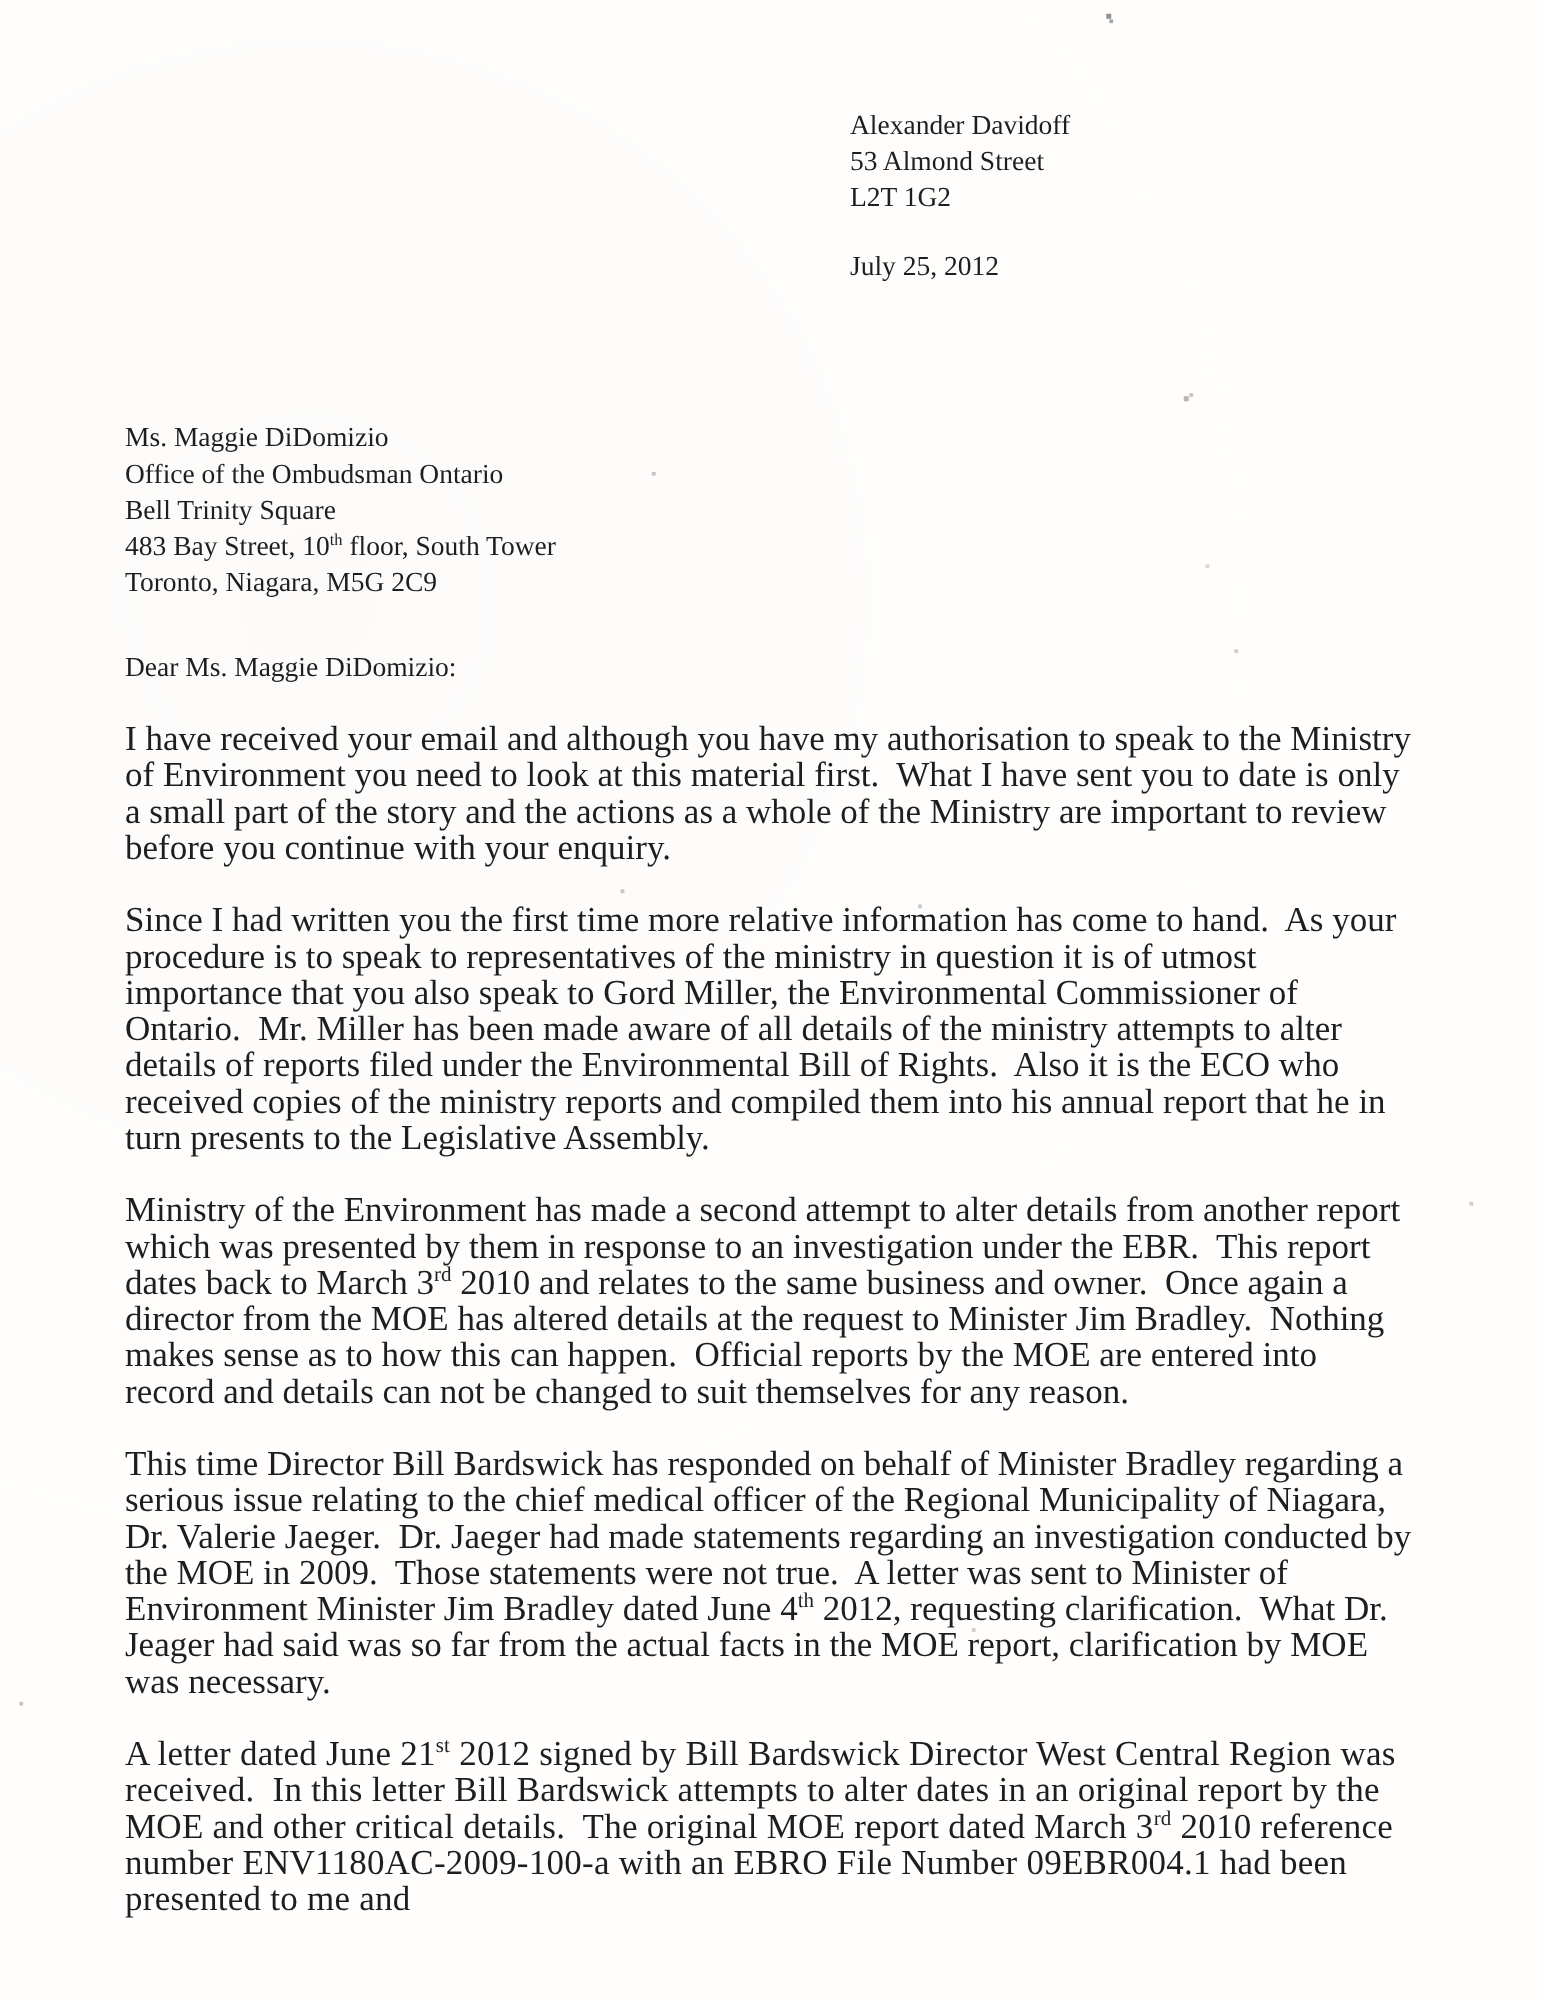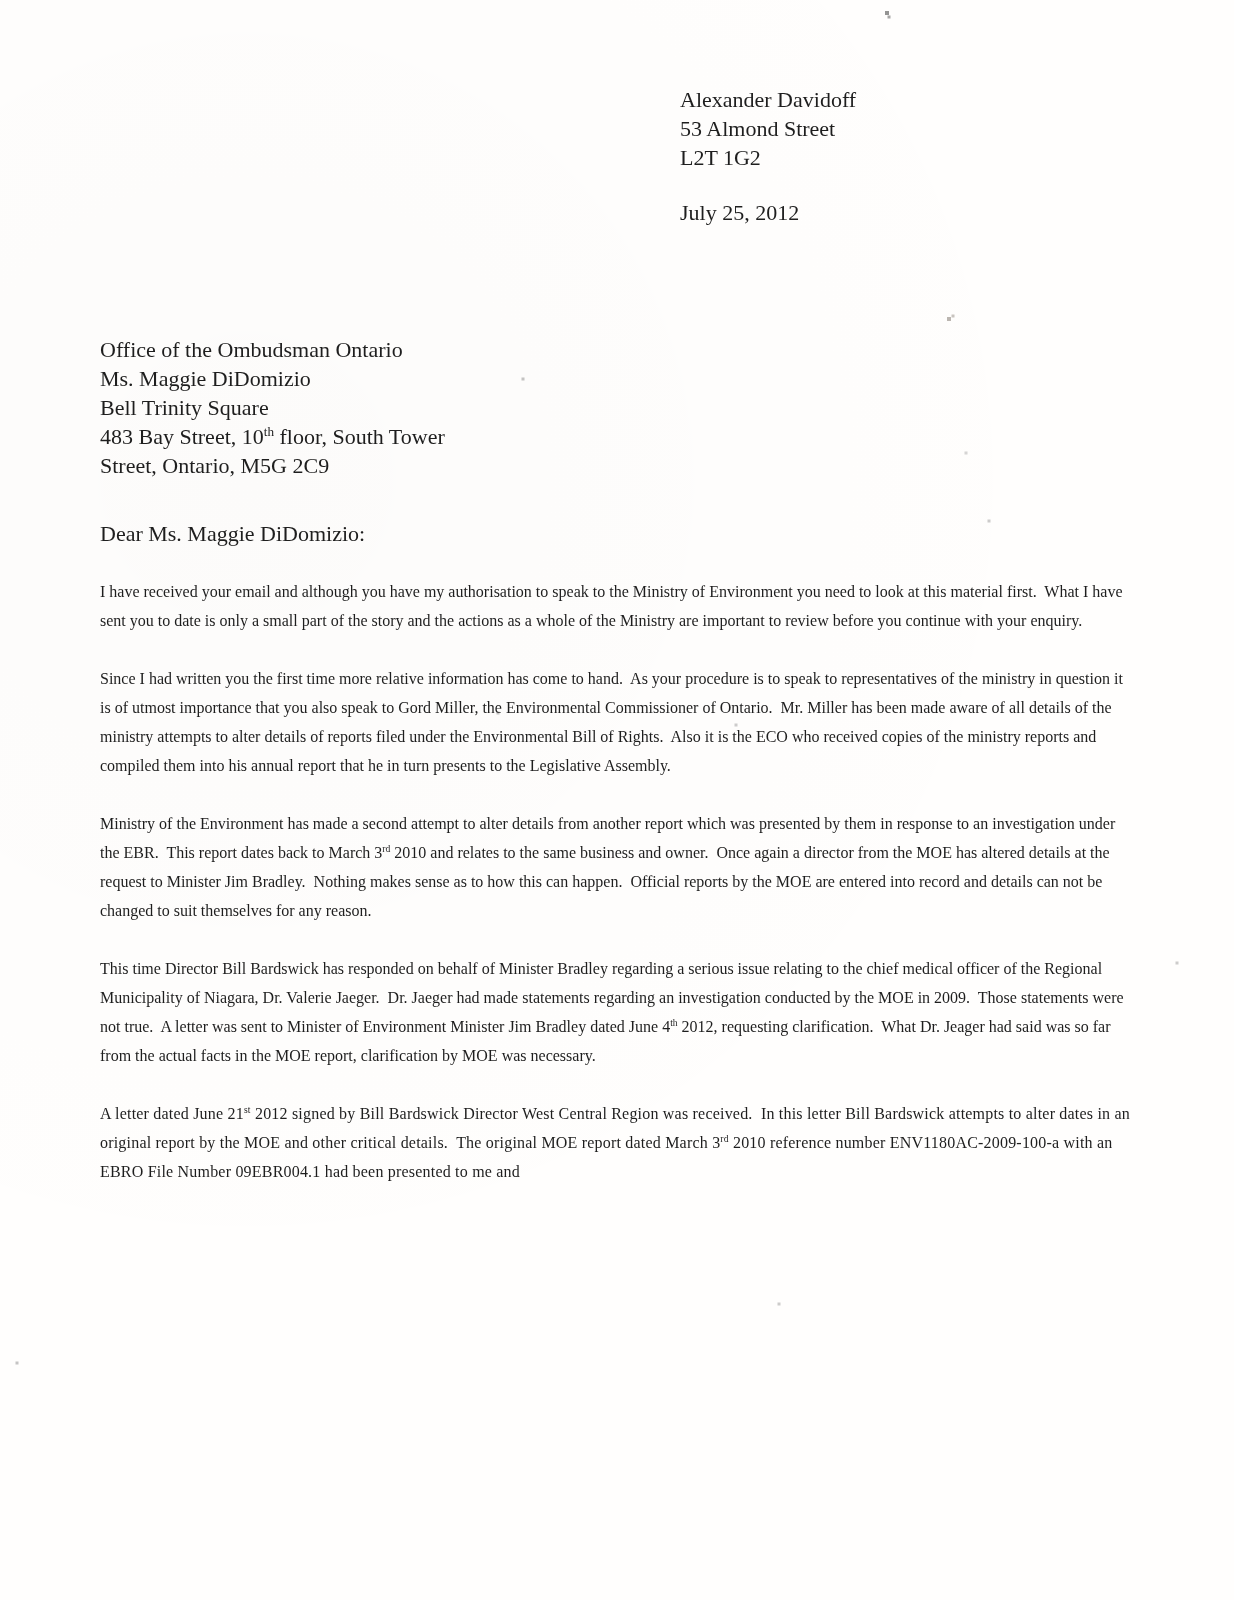--- a/index.html
+++ b/index.html
@@ -107,8 +107,8 @@
   <div class="date">July 25, 2012</div>
 
   <div class="recipient">
+      <div class="line"><span>Ms. Maggie DiDomizio</span></div>
       <div class="line"><span>Office of the Ombudsman Ontario</span></div>
-      <div class="line"><span>Ms. Maggie DiDomizio</span></div>
       <div class="line"><span>Bell Trinity Square</span></div>
       <div class="line"><span>483 Bay Street, 10</span><sup>th</sup><span> floor, South Tower</span></div>
       <div class="line"><span>Street, Ontario, M5G 2C9</span></div>

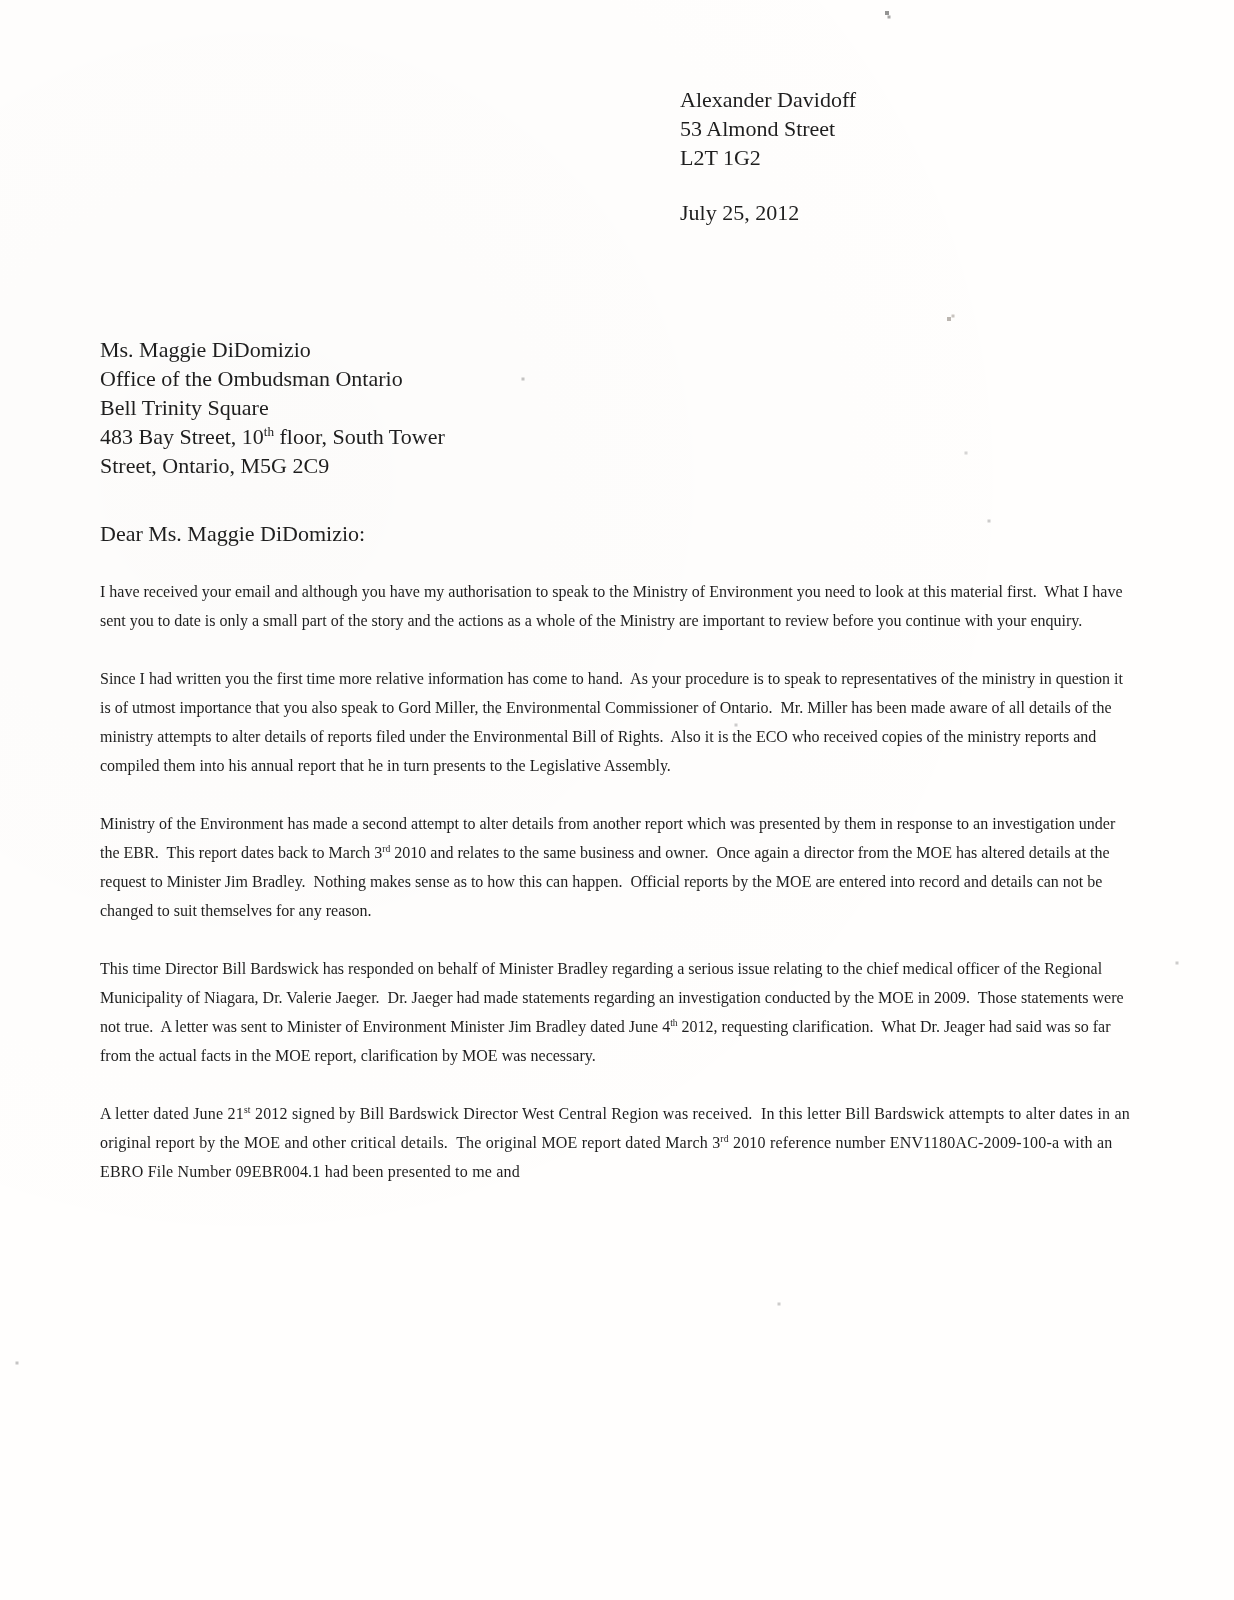--- a/index.html
+++ b/index.html
@@ -111,7 +111,7 @@
       <div class="line"><span>Office of the Ombudsman Ontario</span></div>
       <div class="line"><span>Bell Trinity Square</span></div>
       <div class="line"><span>483 Bay Street, 10</span><sup>th</sup><span> floor, South Tower</span></div>
-      <div class="line"><span>Street, Ontario, M5G 2C9</span></div>
+      <div class="line"><span>Toronto, Niagara, M5G 2C9</span></div>
     </div>
 
   <div class="salutation">Dear Ms. Maggie DiDomizio:</div>

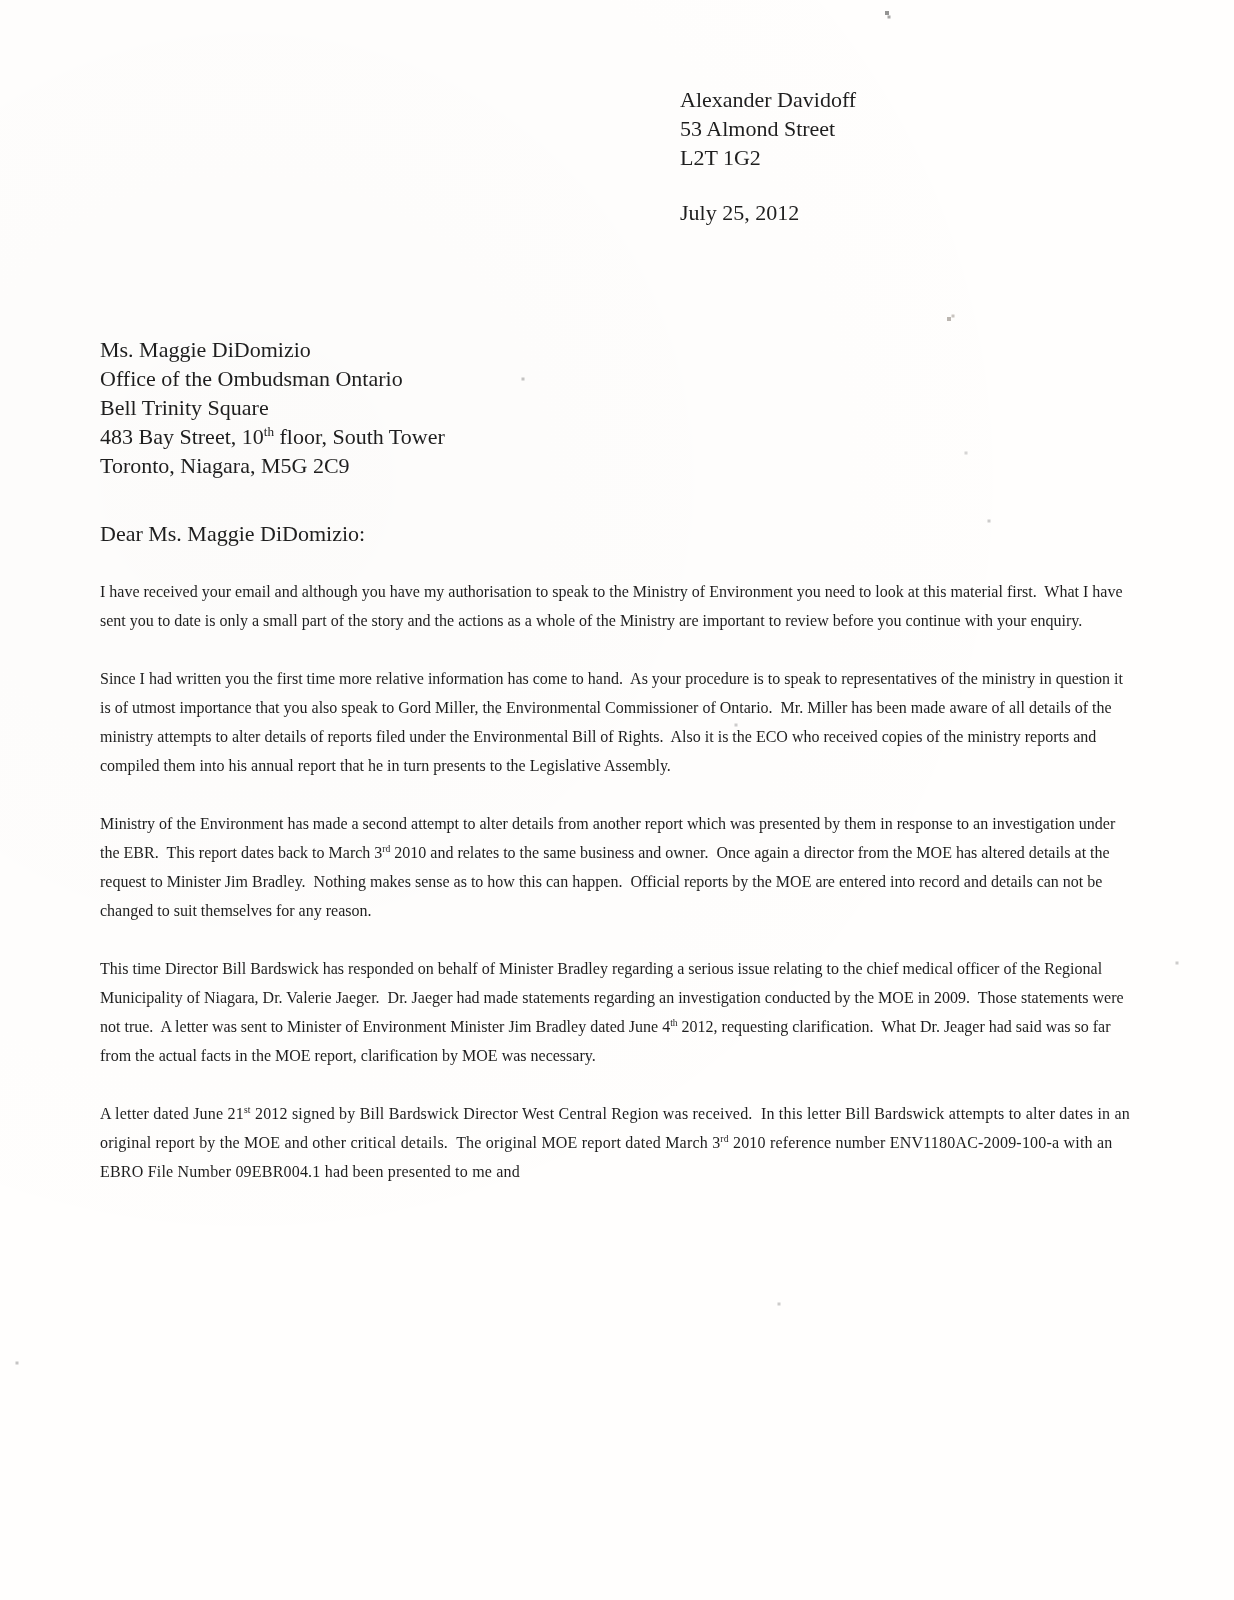--- a/index.html
+++ b/index.html
@@ -49,7 +49,7 @@
   }
   .letter-body p {
     margin: 29px 0 0 0;
-    font-size: 16px;
+    font-size: 28px;
     line-height: 29px;
     white-space: pre-wrap;
     text-align: left;

